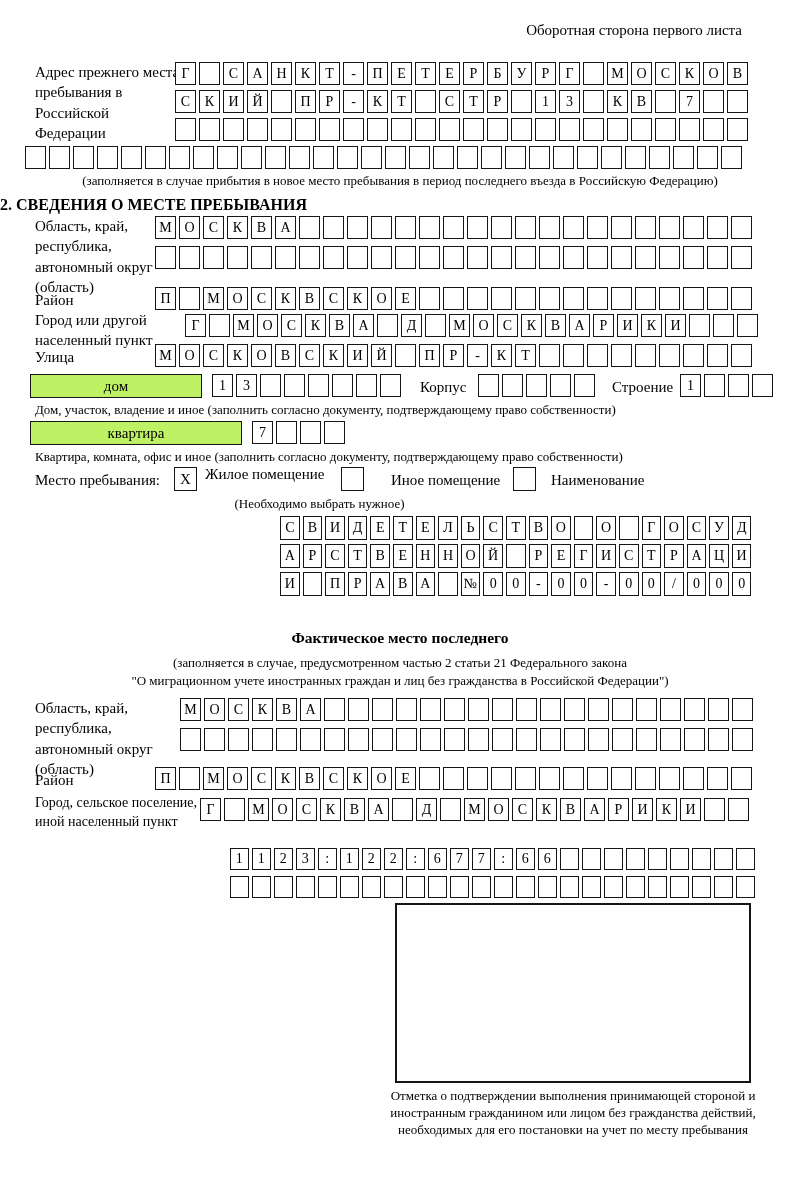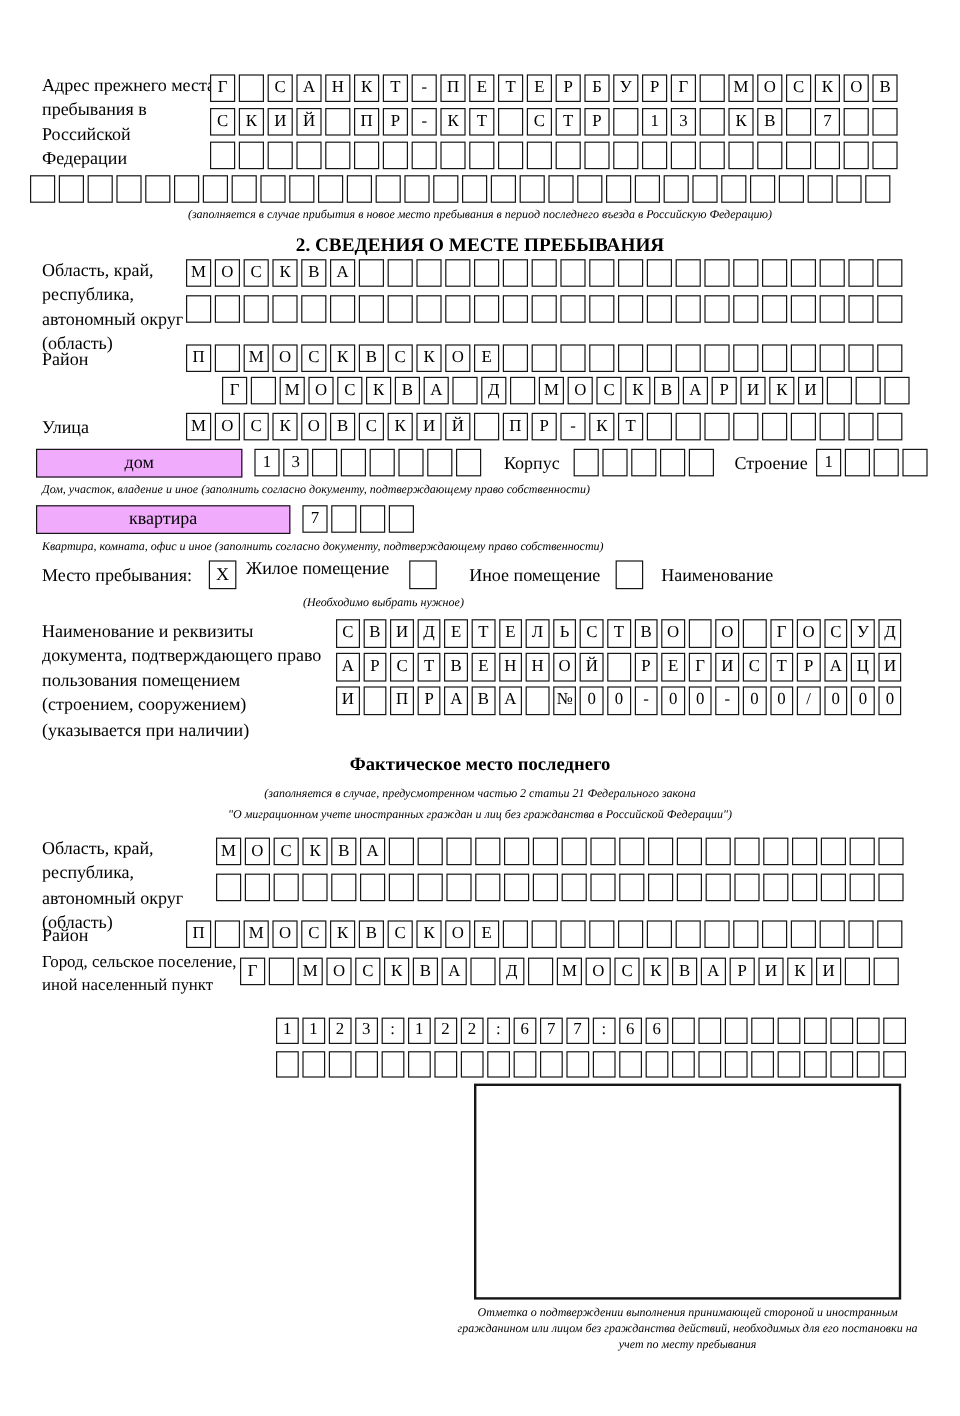--- a/index.html
+++ b/index.html
@@ -37,6 +37,7 @@
 
 <div class="page">
 
+  <div class="lbl" style="top:20px;right:58px;font-size:15px;">Оборотная сторона первого листа</div>
 
   <div class="lbl" style="left:35px;top:62px;width:145px;">Адрес прежнего места пребывания в Российской Федерации</div>
   <div class="row" style="left:175px;top:62px;">

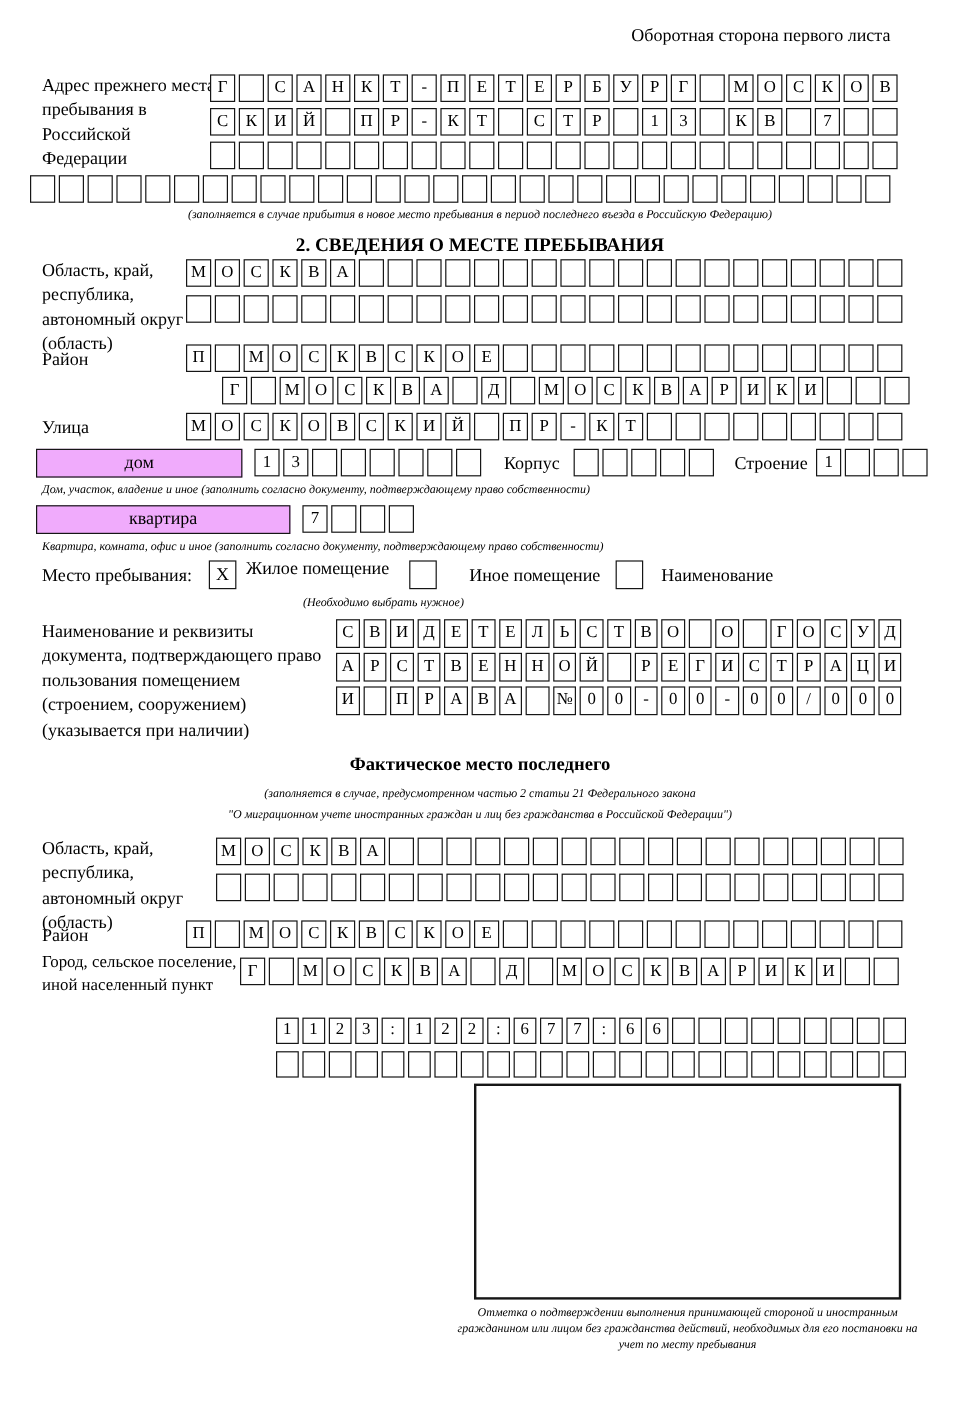--- a/index.html
+++ b/index.html
@@ -8,7 +8,7 @@
     font-family:"Liberation Serif", serif;color:#000;overflow:hidden;
   }
   .lbl{position:absolute;font-size:15px;line-height:1.36;}
-  .cap{position:absolute;font-size:10px;line-height:1.3;font-style:italic;}
+  .cap{position:absolute;font-size:13px;line-height:1.3;}
   .center{text-align:center;}
   .titleline{position:absolute;left:0;width:100%;text-align:center;font-weight:bold;font-size:16px;}
   .subtitleline{position:absolute;left:0;width:100%;text-align:center;font-weight:bold;font-size:15.5px;}

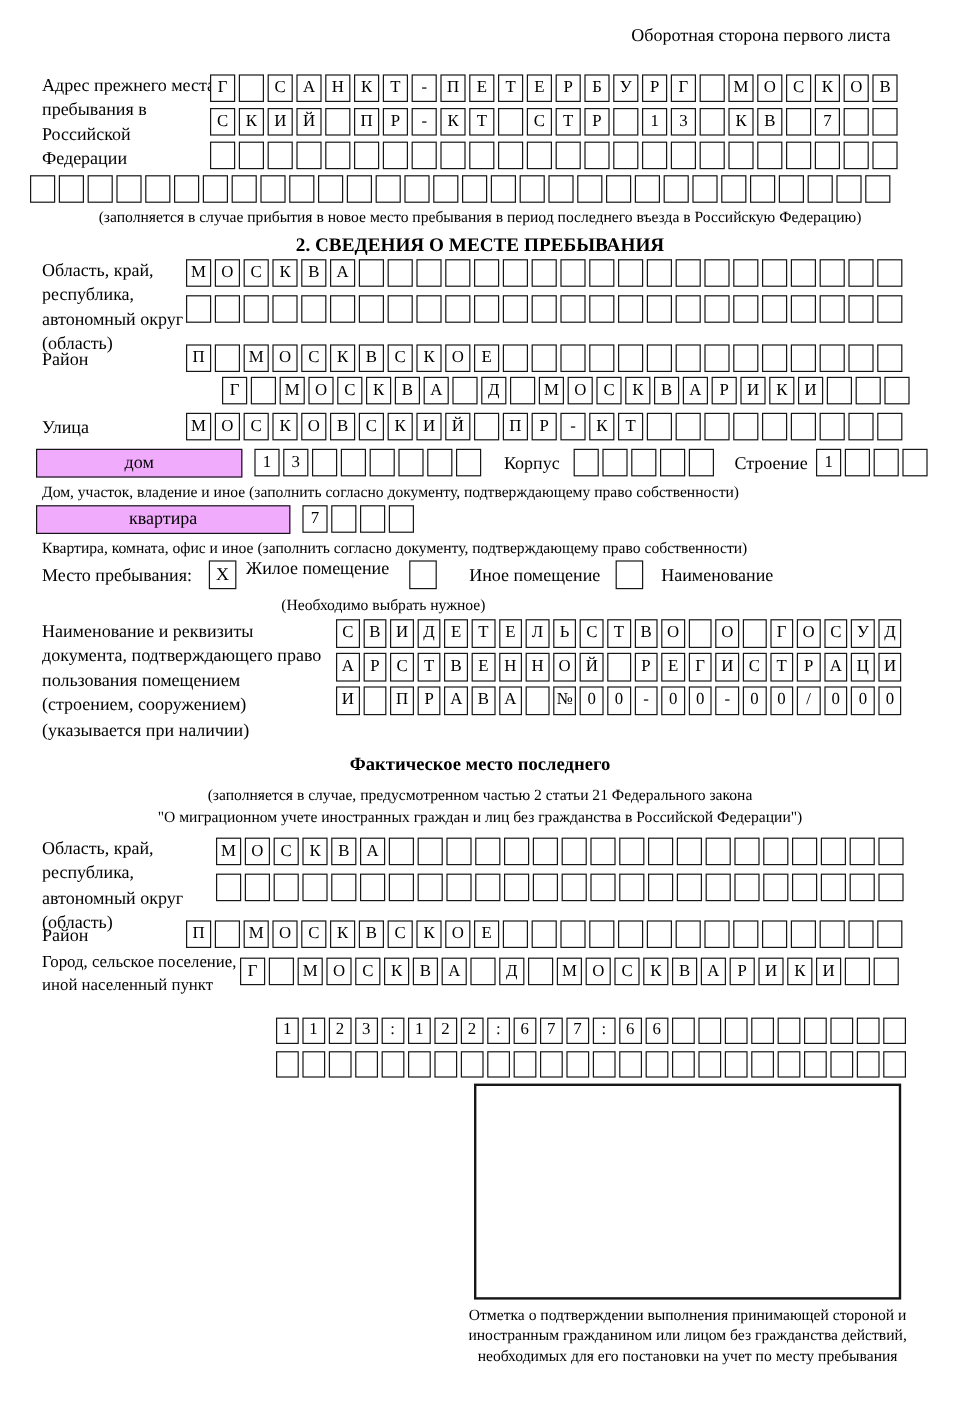--- a/index.html
+++ b/index.html
@@ -10,7 +10,7 @@
   .lbl{position:absolute;font-size:15px;line-height:1.36;}
   .cap{position:absolute;font-size:13px;line-height:1.3;}
   .center{text-align:center;}
-  .titleline{position:absolute;left:0;width:100%;text-align:center;font-weight:bold;font-size:16px;}
+  .titleline{position:absolute;left:0;width:100%;text-align:left;font-weight:bold;font-size:16px;}
   .subtitleline{position:absolute;left:0;width:100%;text-align:center;font-weight:bold;font-size:15.5px;}
   .row{position:absolute;display:flex;gap:3px;}
   .cell{

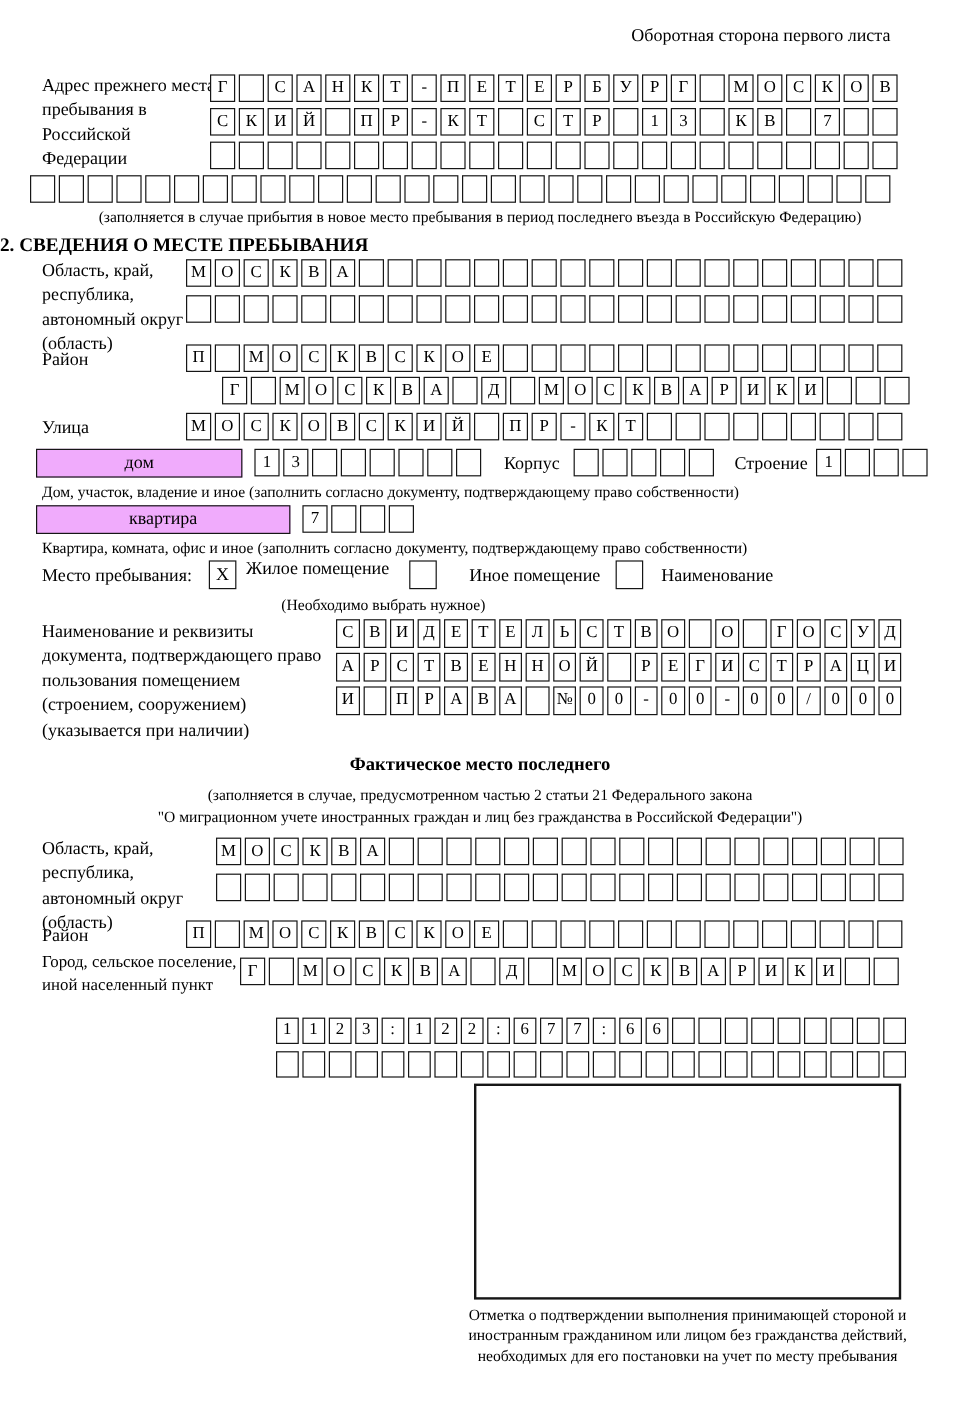--- a/index.html
+++ b/index.html
@@ -239,6 +239,7 @@
       <span class="cell"></span>
     </div>
 
+  <div class="lbl" style="left:35px;top:310px;width:155px;">Город или другой населенный пункт</div>
   <div class="row" style="left:185px;top:314px;">
       <span class="cell">Г</span>
       <span class="cell"></span>

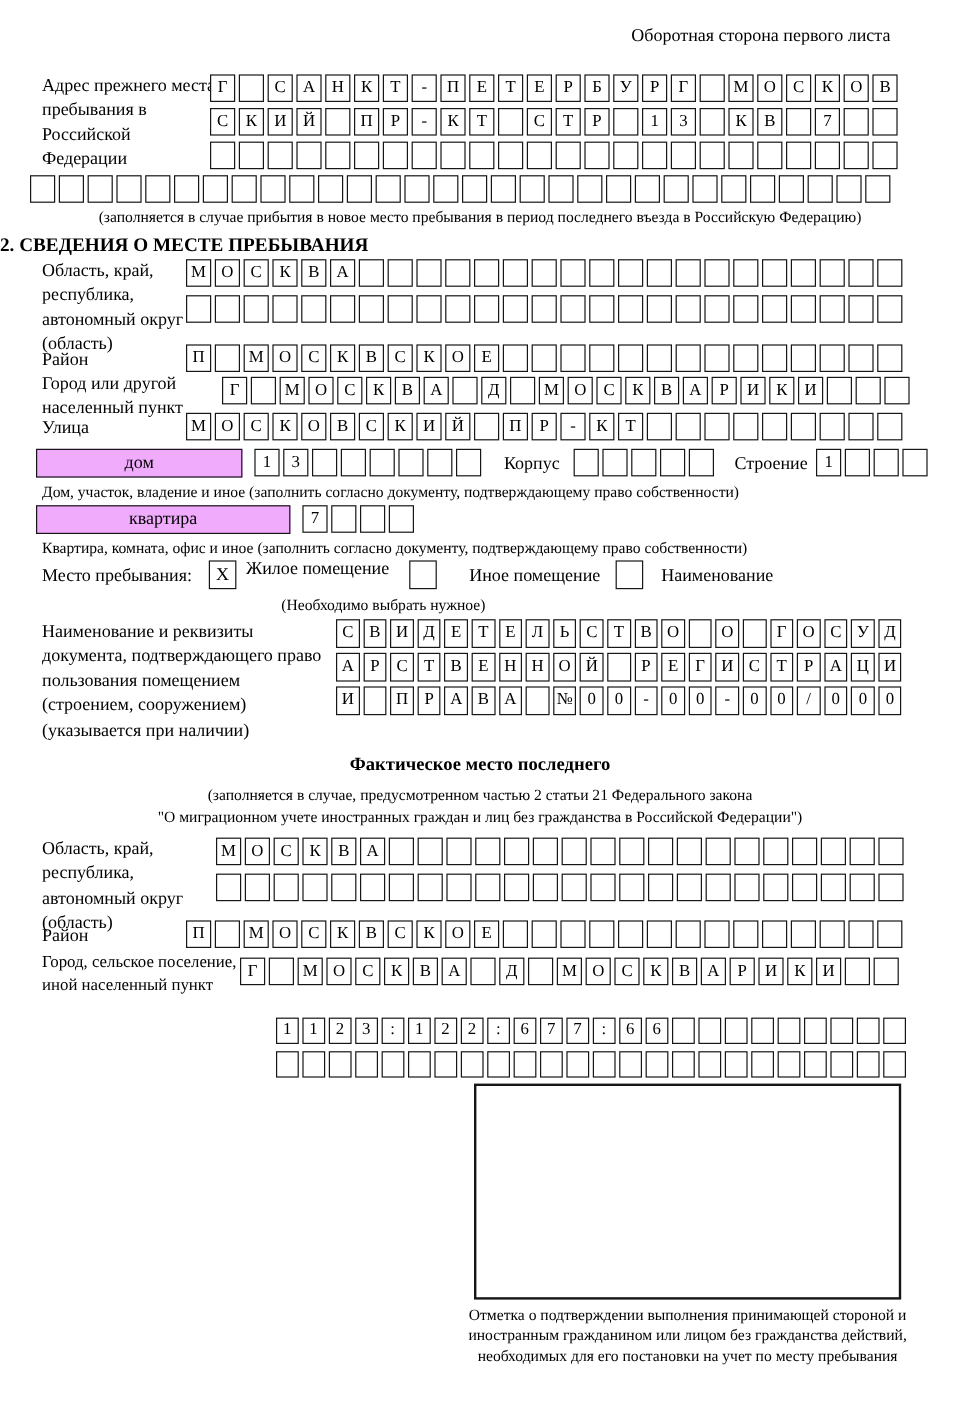--- a/index.html
+++ b/index.html
@@ -24,7 +24,7 @@
   .row.kad .cell{width:18.5px;height:22px;}
   .fieldbox{
     position:absolute;border:1.8px solid #161616;box-sizing:border-box;height:24px;
-    display:flex;align-items:center;justify-content:center;font-size:15px;background:#f0abfc;
+    display:flex;align-items:center;justify-content:center;font-size:15px;background:#bef264;
   }
   .checkbox{
     position:absolute;width:23px;height:24px;border:1.8px solid #161616;box-sizing:border-box;

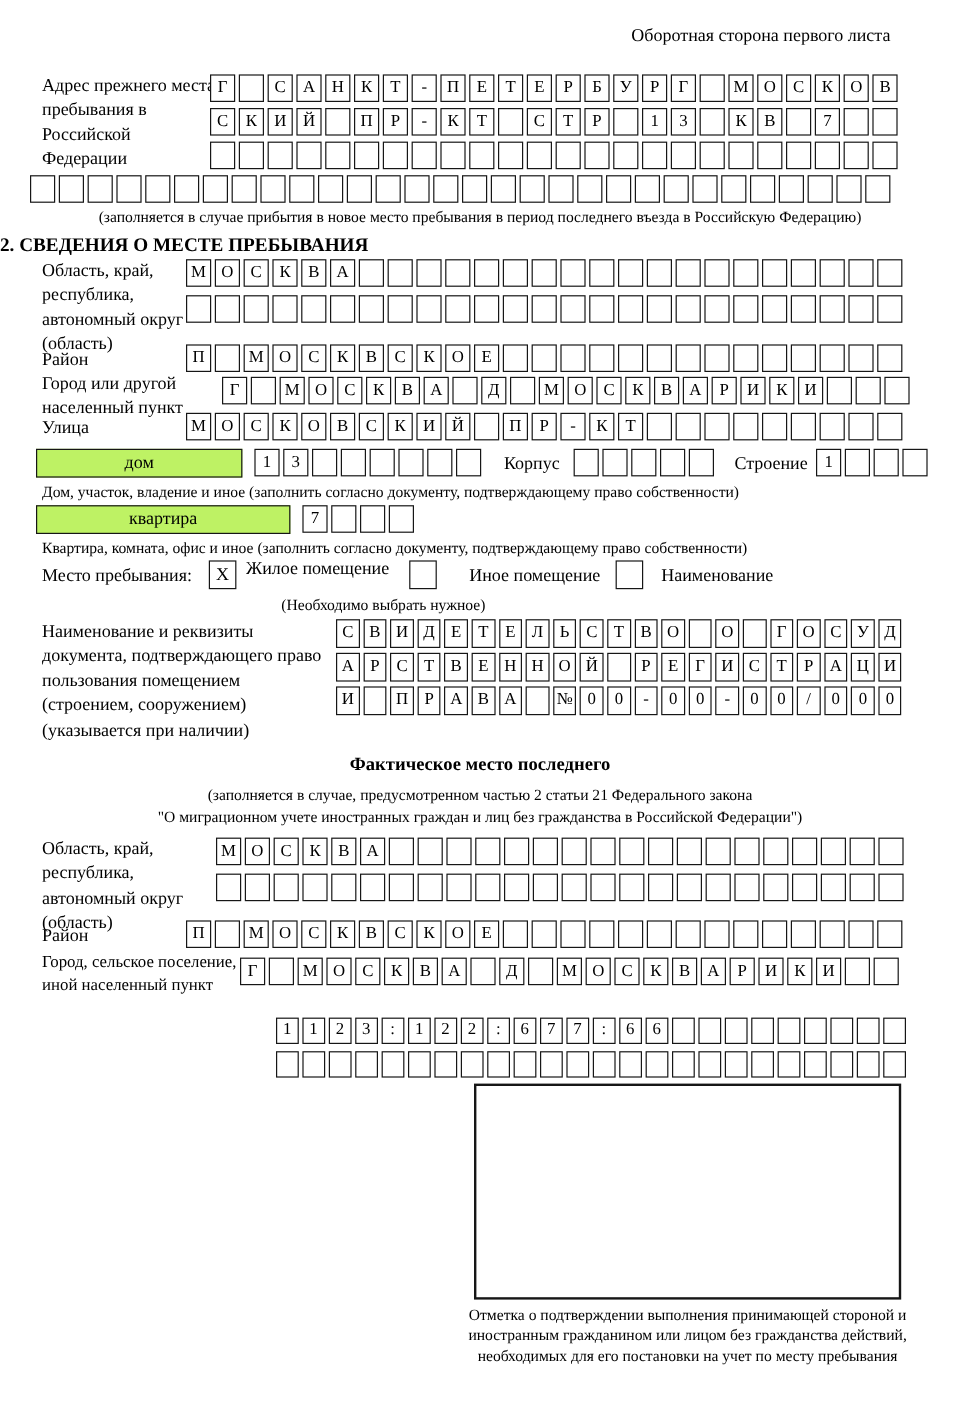--- a/index.html
+++ b/index.html
@@ -342,7 +342,6 @@
   <div class="lbl" style="left:551px;top:470px;">Наименование</div>
   <div class="cap center" style="left:212px;top:496px;width:215px;">(Необходимо выбрать нужное)</div>
 
-  <div class="lbl" style="left:35px;top:517px;width:235px;">Наименование и реквизиты документа, подтверждающего право пользования помещением (строением, сооружением) (указывается при наличии)</div>
   <div class="row small" style="left:280px;top:516px;">
       <span class="cell">С</span>
       <span class="cell">В</span>

